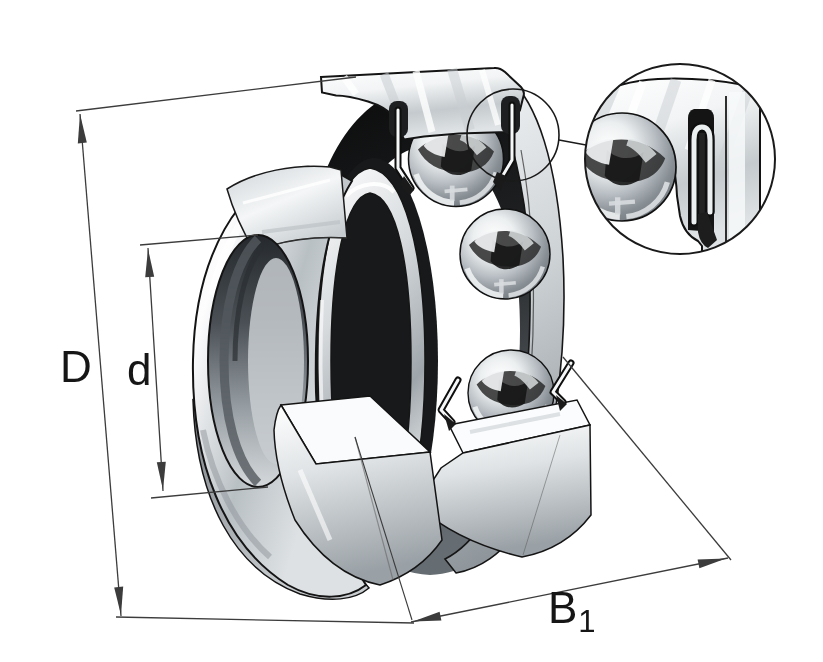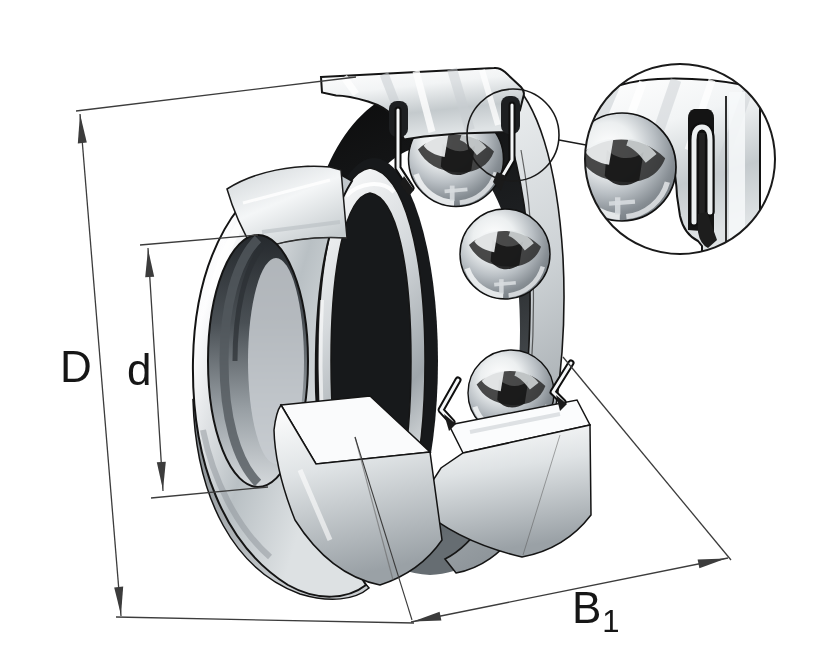--- a/index.html
+++ b/index.html
@@ -264,7 +264,7 @@
 <div class="dimlabel" style="left:127px;top:348px;">
   <span>d</span>
 </div>
-<div class="dimlabel" style="left:572px;top:586px;">
+<div class="dimlabel" style="left:548px;top:586px;">
   <span>B</span><span class="sub">1</span>
 </div>
 

